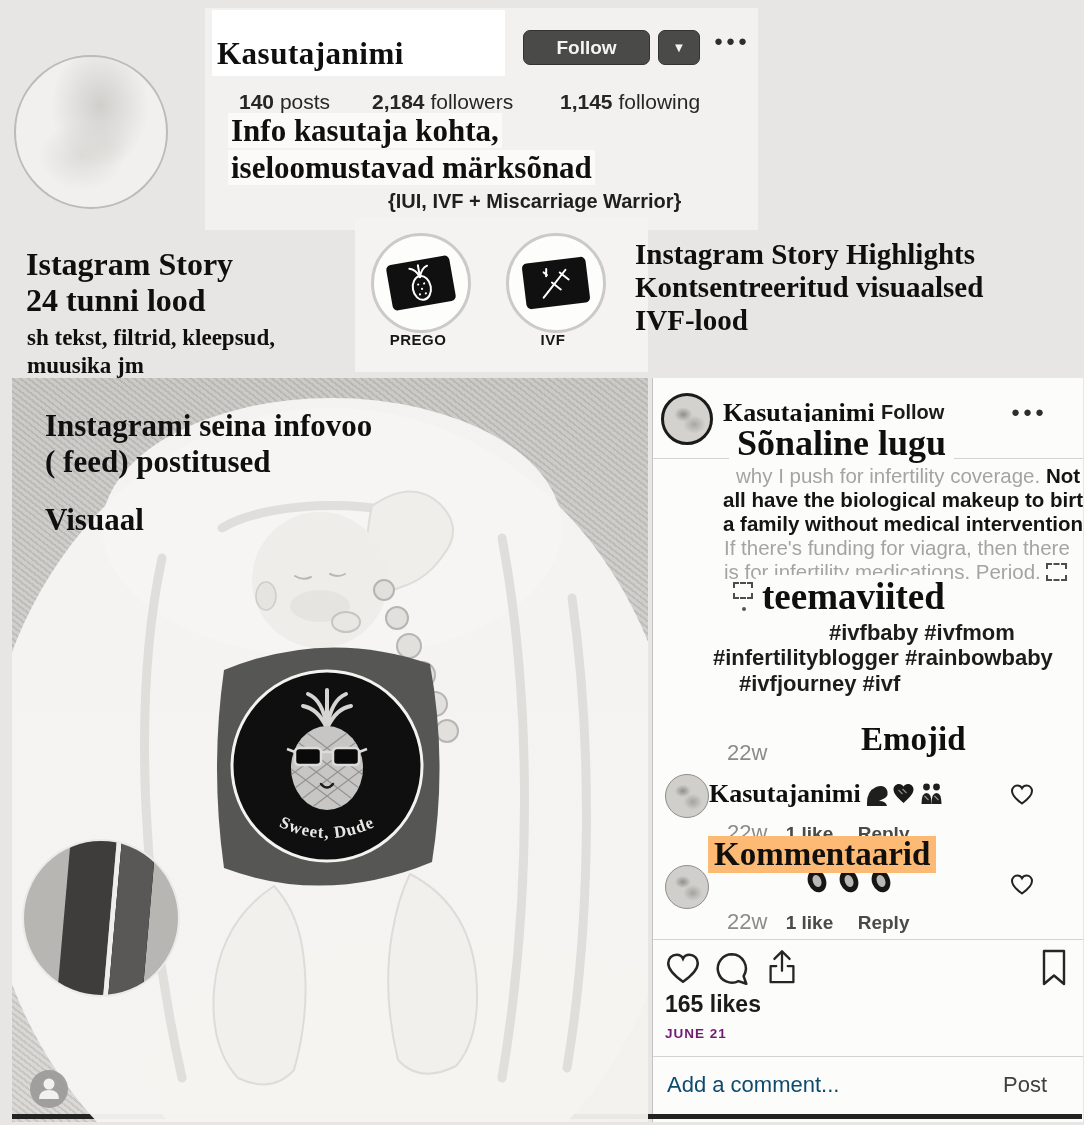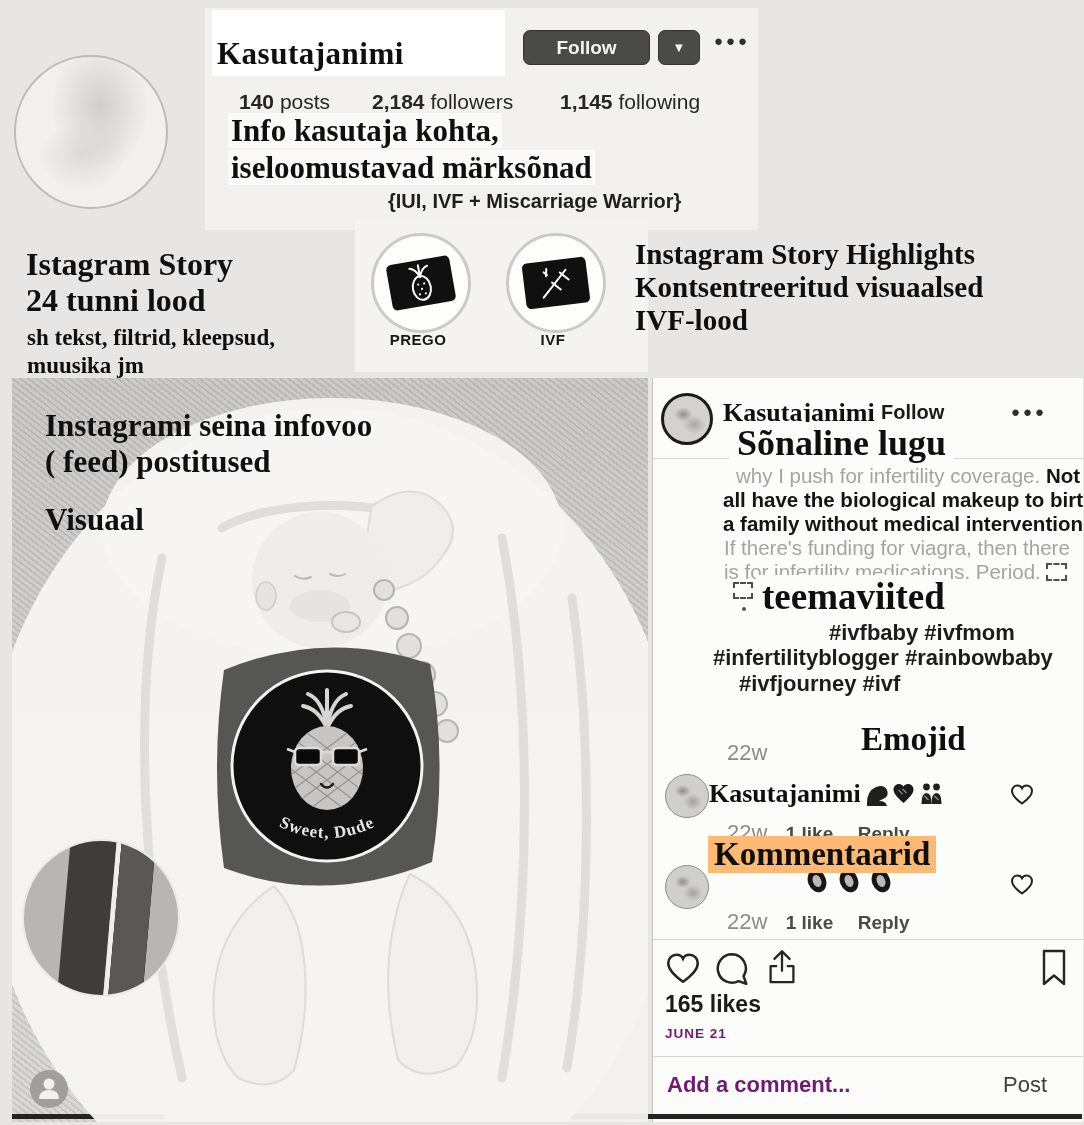--- a/index.html
+++ b/index.html
@@ -108,7 +108,7 @@
   .act-save{left:386px;top:570px;width:30px;height:40px;}
   .likes-count{left:12px;top:613px;font-size:23px;font-weight:700;color:#1b1b1a;}
   .post-date{left:12px;top:648px;font-size:13.5px;font-weight:600;color:#701a75;letter-spacing:1px;}
-  .add-comment{left:14px;top:694px;font-size:22px;font-weight:700;color:#701a75;}
+  .add-comment{left:14px;top:694px;font-size:22px;font-weight:400;color:#0c4a6e;}
   .post-btn{left:350px;top:694px;font-size:22px;font-weight:500;color:#404040;}
 
   .bottom-bar{left:12px;top:1114px;width:1070px;height:5px;background:#232322;}

